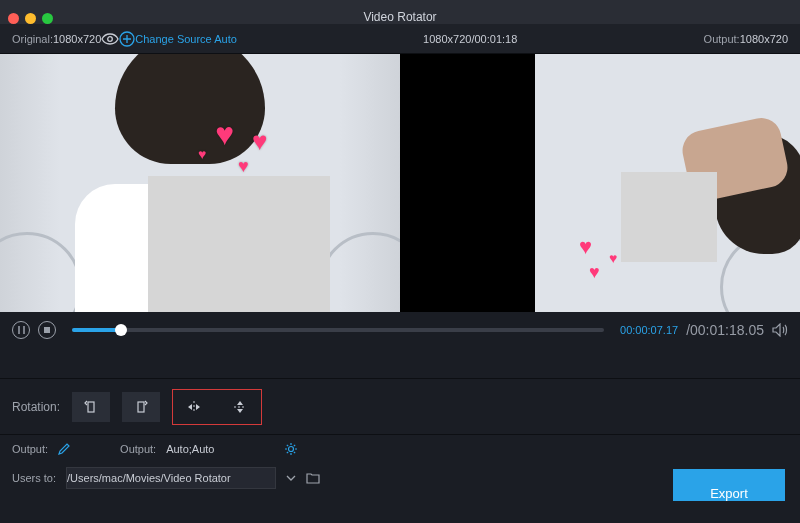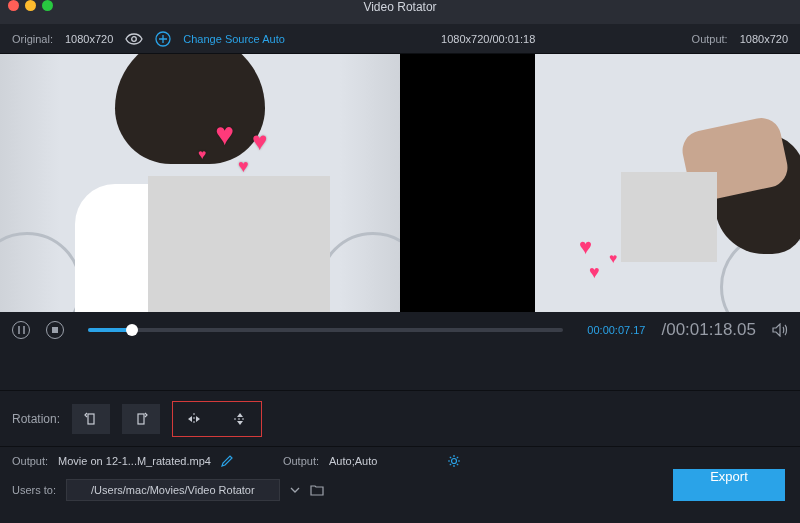--- a/index.html
+++ b/index.html
@@ -4,7 +4,7 @@
 <style>
 *{box-sizing:border-box;margin:0;padding:0;font-family:-apple-system,BlinkMacSystemFont,"Segoe UI",Arial,sans-serif}
 body{background:#1a1d24;color:#c8ccd4;font-size:12px;width:800px;height:523px;overflow:hidden}
-.titlebar{height:24px;background:#2a2d35;display:flex;align-items:flex-start;padding:0 8px;position:relative}
+.titlebar{height:24px;background:#2a2d35;display:flex;align-items:flex-end;padding:0 8px;position:relative}
 .winbtns{display:flex;gap:6px}
 .winbtn{width:11px;height:11px;border-radius:50%}
 .wb-close{background:#ff5f57}

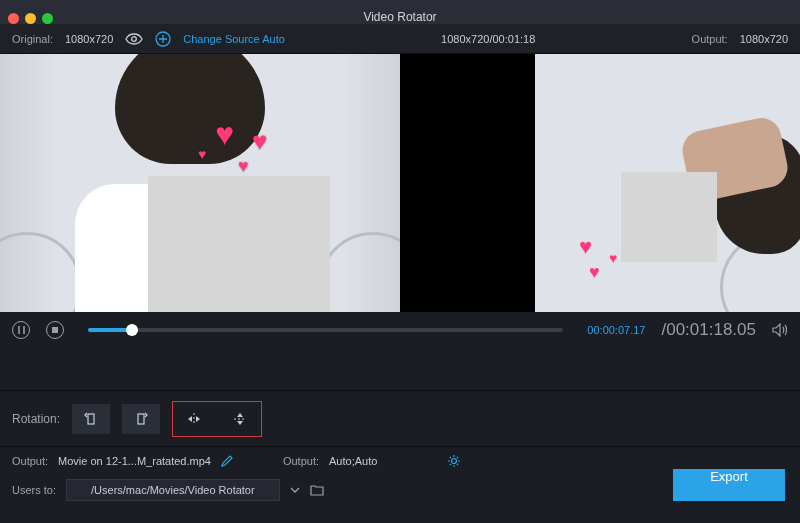--- a/index.html
+++ b/index.html
@@ -11,7 +11,7 @@
 .wb-min{background:#febc2e}
 .wb-max{background:#28c840}
 .title{position:absolute;left:50%;transform:translateX(-50%);color:#d0d4dc;font-size:12px}
-.infobar{height:30px;background:#1e2128;display:flex;align-items:center;padding:0 12px;gap:12px;border-bottom:1px solid #0d0f13;font-size:11px}
+.infobar{height:30px;background:#1e2128;display:flex;align-items:center;padding:0 12px;border-bottom:1px solid #0d0f13;font-size:11px}
 .infobar .spacer{flex:1}
 .eye-icon,.plus-icon{display:flex;align-items:center}
 .plus-icon{color:#2aa3e8}

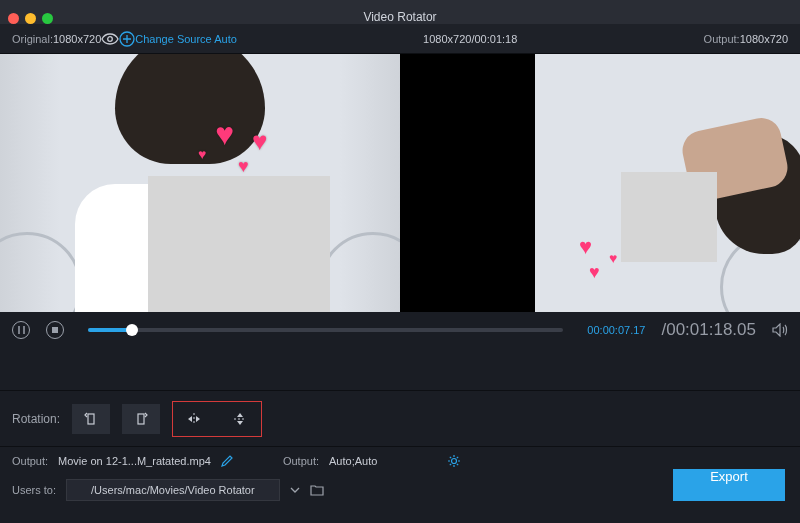--- a/index.html
+++ b/index.html
@@ -42,7 +42,7 @@
 .rh3{left:74px;top:196px;font-size:14px}
 .r-arm{position:absolute;left:150px;top:70px;width:100px;height:70px;background:#c8a690;border-radius:20px;transform:rotate(-12deg)}
 .r-lamp{position:absolute;right:-30px;bottom:-30px;width:110px;height:110px;border:3px solid #b8bec6;border-radius:50%}
-.playbar{height:36px;background:#1a1d24;display:flex;align-items:center;padding:0 12px;gap:16px}
+.playbar{height:36px;background:#1a1d24;display:flex;align-items:center;padding:0 12px;gap:8px}
 .pbtn{width:18px;height:18px;border:1.5px solid #9aa0aa;border-radius:50%;display:flex;align-items:center;justify-content:center;font-size:8px;color:#9aa0aa}
 .track{flex:1;height:4px;background:#3a3e48;border-radius:2px;position:relative;margin:0 8px}
 .prog{position:absolute;left:0;top:0;height:4px;width:9.3%;background:#2aa3e8;border-radius:2px}

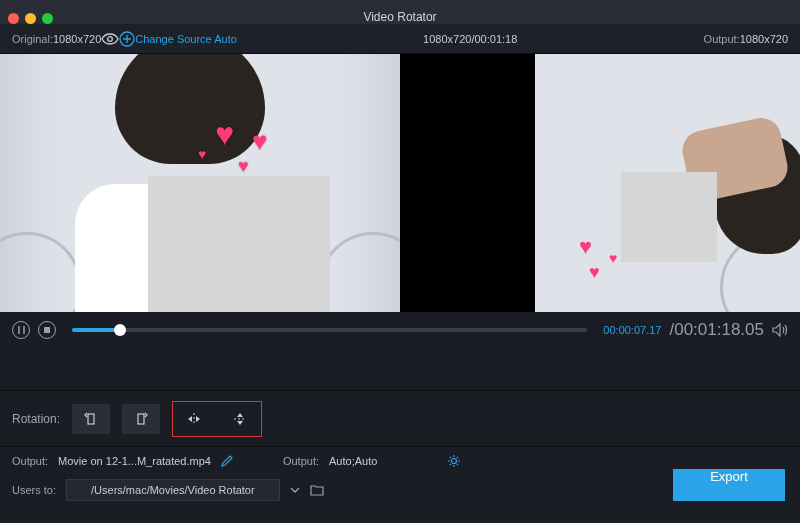--- a/index.html
+++ b/index.html
@@ -48,7 +48,7 @@
 .prog{position:absolute;left:0;top:0;height:4px;width:9.3%;background:#2aa3e8;border-radius:2px}
 .thumb{position:absolute;left:9.3%;top:50%;transform:translate(-50%,-50%);width:12px;height:12px;background:#fff;border-radius:50%}
 .time-cur{color:#2aa3e8;font-size:11px}
-.time-dur{color:#979ca6;font-size:17px}
+.time-dur{color:#979ca6;font-size:14px}
 .vol{color:#9aa0aa}
 .rotate-row{height:56px;display:flex;align-items:center;padding:0 12px;gap:12px;border-top:1px solid #0d0f13;margin-top:42px}
 .rotbtn{width:38px;height:30px;background:#2a2e37;border:none;display:flex;align-items:center;justify-content:center;color:#c8ccd4;cursor:pointer}

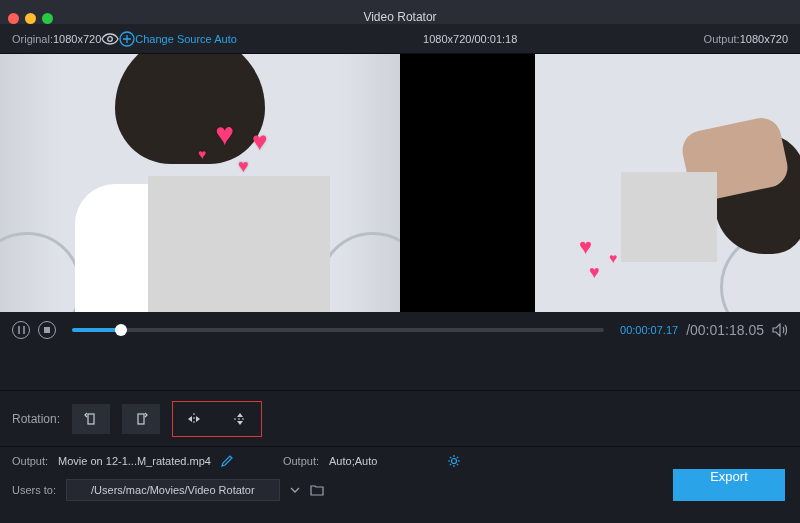--- a/index.html
+++ b/index.html
@@ -50,7 +50,7 @@
 .time-cur{color:#2aa3e8;font-size:11px}
 .time-dur{color:#979ca6;font-size:14px}
 .vol{color:#9aa0aa}
-.rotate-row{height:56px;display:flex;align-items:center;padding:0 12px;gap:12px;border-top:1px solid #0d0f13;margin-top:42px}
+.rotate-row{height:56px;display:flex;align-items:center;padding:0 12px;gap:12px;border-top:1px solid #0d0f13;margin-top:30px}
 .rotbtn{width:38px;height:30px;background:#2a2e37;border:none;display:flex;align-items:center;justify-content:center;color:#c8ccd4;cursor:pointer}
 .rot-sel{display:flex;border:1px solid #d43a3a;padding:2px;gap:8px}
 .rot-sel .rotbtn{background:transparent}

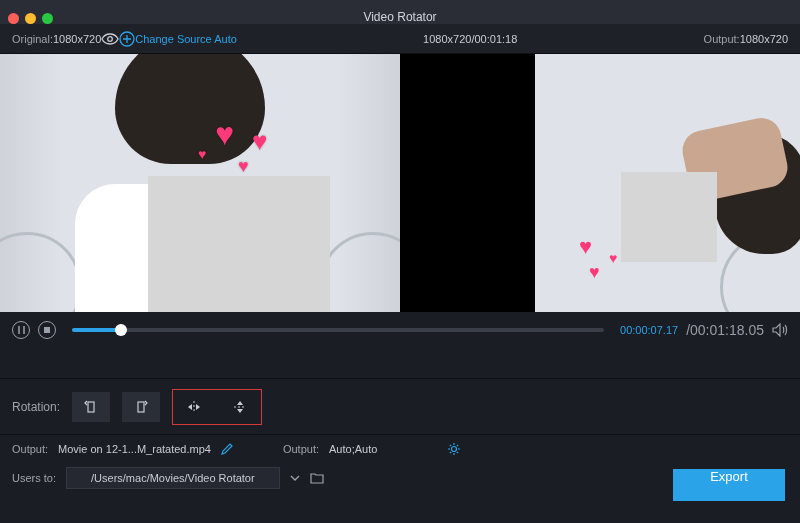--- a/index.html
+++ b/index.html
@@ -183,7 +183,6 @@
 
 <div class="out-row1">
   <span class="lbl">Output:</span>
-  <span>Movie on 12-1...M_ratated.mp4</span>
   <span>
     <svg width="12" height="12" viewBox="0 0 12 12">
         <path d="M1 11l1-3 7-7 2 2-7 7-3 1z" fill="none" stroke="#2aa3e8" stroke-width="1.2"></path>

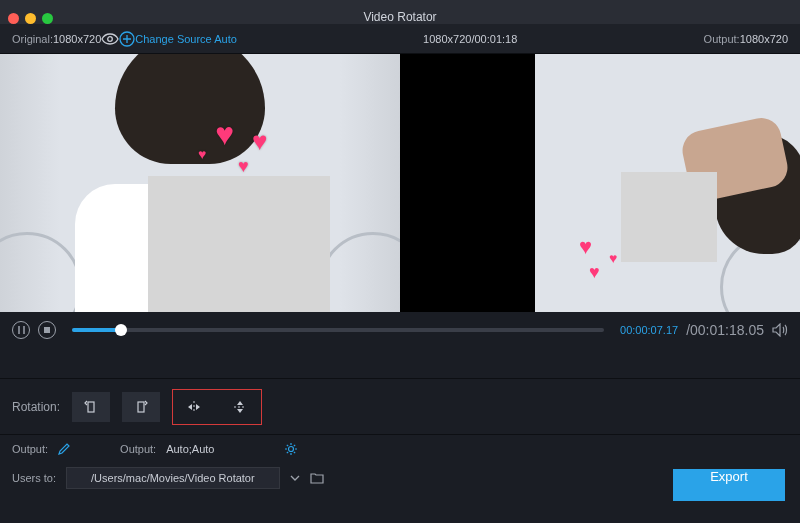--- a/index.html
+++ b/index.html
@@ -56,7 +56,7 @@
 .rot-sel .rotbtn{background:transparent}
 .out-row1{height:28px;display:flex;align-items:center;padding:0 12px;gap:10px;border-top:1px solid #0d0f13;font-size:11px}
 .out-row2{height:32px;display:flex;align-items:center;padding:0 12px;gap:10px;font-size:11px}
-.pathbox{background:#252831;padding:4px 24px;border:1px solid #34373f;min-width:210px}
+.pathbox{background:#252831;padding:4px 0;border:1px solid #34373f;min-width:210px}
 .export-btn{position:absolute;right:15px;bottom:22px;width:112px;height:32px;background:#2aa3e8;color:#fff;border:none;font-size:13px;display:flex;align-items:flex-start;justify-content:center;cursor:pointer}
 .lbl{color:#9ea3ac}
 .gear{color:#2aa3e8}

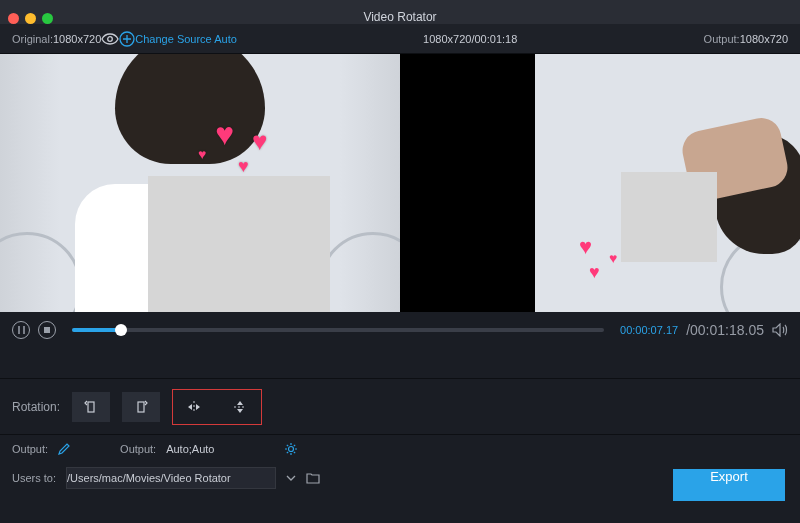--- a/index.html
+++ b/index.html
@@ -57,7 +57,7 @@
 .out-row1{height:28px;display:flex;align-items:center;padding:0 12px;gap:10px;border-top:1px solid #0d0f13;font-size:11px}
 .out-row2{height:32px;display:flex;align-items:center;padding:0 12px;gap:10px;font-size:11px}
 .pathbox{background:#252831;padding:4px 0;border:1px solid #34373f;min-width:210px}
-.export-btn{position:absolute;right:15px;bottom:22px;width:112px;height:32px;background:#2aa3e8;color:#fff;border:none;font-size:13px;display:flex;align-items:flex-start;justify-content:center;cursor:pointer}
+.export-btn{position:absolute;right:15px;bottom:22px;width:112px;height:32px;background:#2aa3e8;color:#fff;border:none;font-size:13px;display:flex;align-items:flex-end;justify-content:center;cursor:pointer}
 .lbl{color:#9ea3ac}
 .gear{color:#2aa3e8}
 .folder{color:#9ea3ac}

